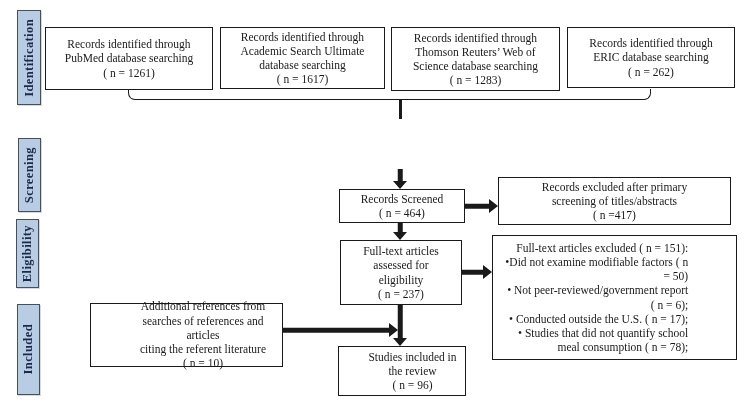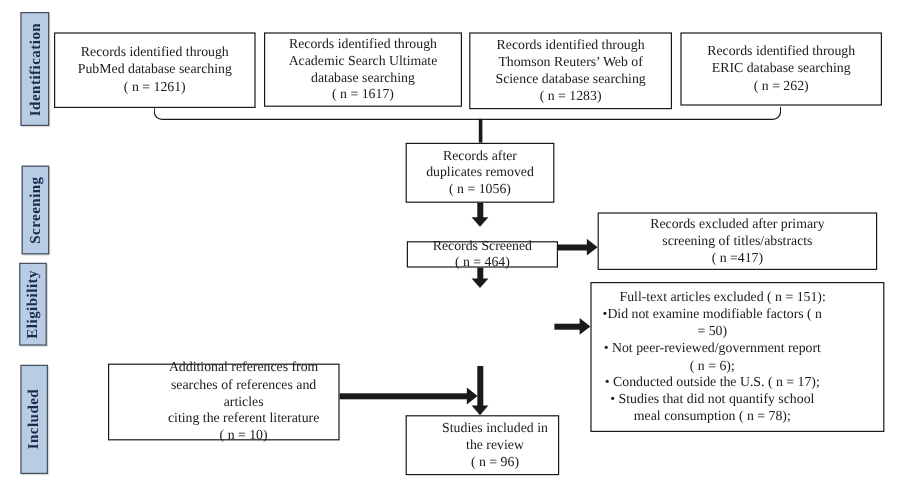--- a/index.html
+++ b/index.html
@@ -120,11 +120,6 @@
   <div class="merge" style="left:128px;top:89px;width:523px;height:11px;"></div>
   <div class="drop" style="left:399px;top:99px;width:2.5px;height:20px;"></div>
 
-  <div class="fbox" style="left:338px;top:119px;width:124px;height:50px;">
-    <span class="txt">Records after
-duplicates removed
-( n = 1056)</span>
-  </div>
   <div class="fbox" style="left:339px;top:201px;width:126px;height:22px;">
     <span class="txt">Records Screened
 ( n = 464)</span>

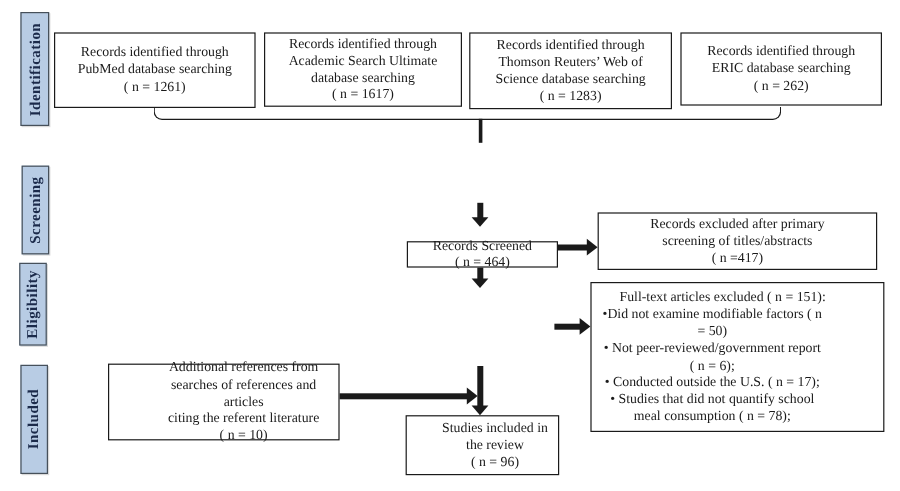--- a/index.html
+++ b/index.html
@@ -120,7 +120,7 @@
   <div class="merge" style="left:128px;top:89px;width:523px;height:11px;"></div>
   <div class="drop" style="left:399px;top:99px;width:2.5px;height:20px;"></div>
 
-  <div class="fbox" style="left:339px;top:201px;width:126px;height:22px;">
+  <div class="fbox" style="left:339px;top:189px;width:126px;height:34px;">
     <span class="txt">Records Screened
 ( n = 464)</span>
   </div>

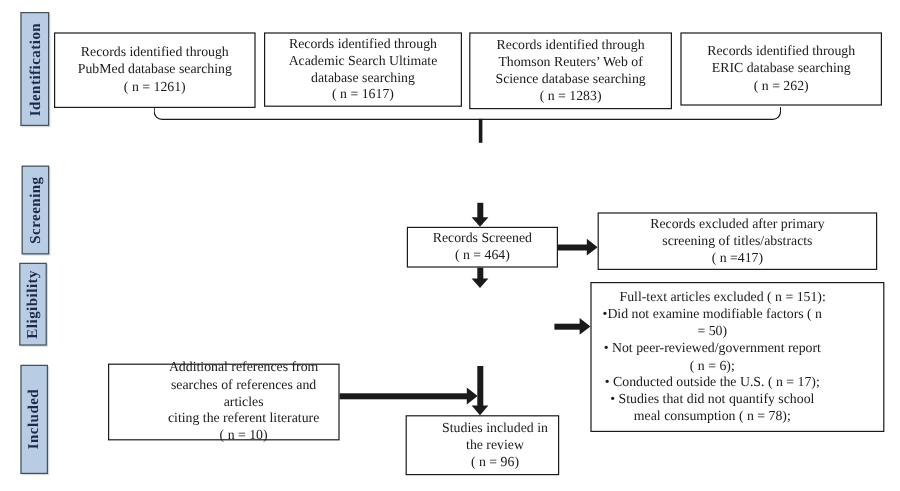--- a/index.html
+++ b/index.html
@@ -124,6 +124,12 @@
     <span class="txt">Records Screened
 ( n = 464)</span>
   </div>
+  <div class="fbox" style="left:340px;top:240px;width:122px;height:65px;">
+    <span class="txt">Full-text articles
+assessed for
+eligibility
+( n = 237)</span>
+  </div>
   <div class="fbox" style="left:338px;top:346px;width:128px;height:50px;padding-left:24px;">
     <span class="txt">Studies included in
 the review

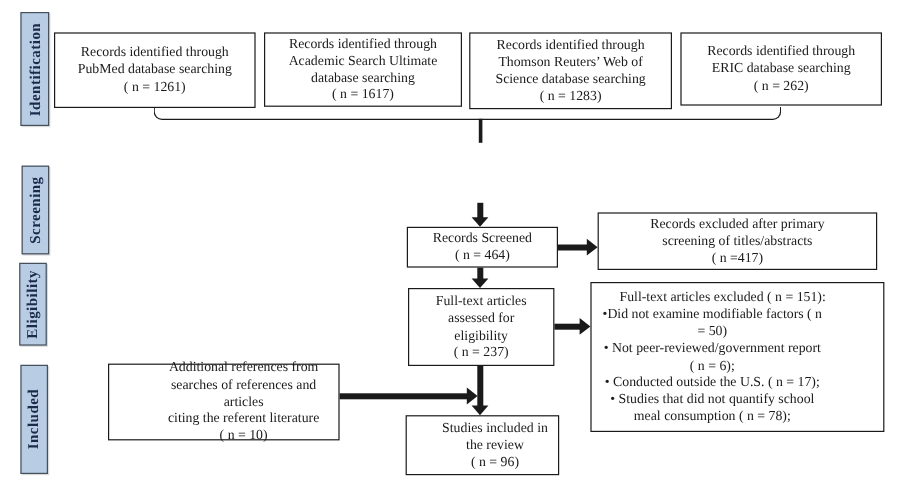--- a/index.html
+++ b/index.html
@@ -42,7 +42,7 @@
     padding:2px 3px;
   }
   .fbox .txt{white-space:pre-wrap;}
-  .fbox.left-align{justify-content:flex-start;text-align:center;padding:3px 6px;}
+  .fbox.left-align{justify-content:flex-start;text-align:right;padding:3px 6px;}
   
   .merge{
     position:absolute;

